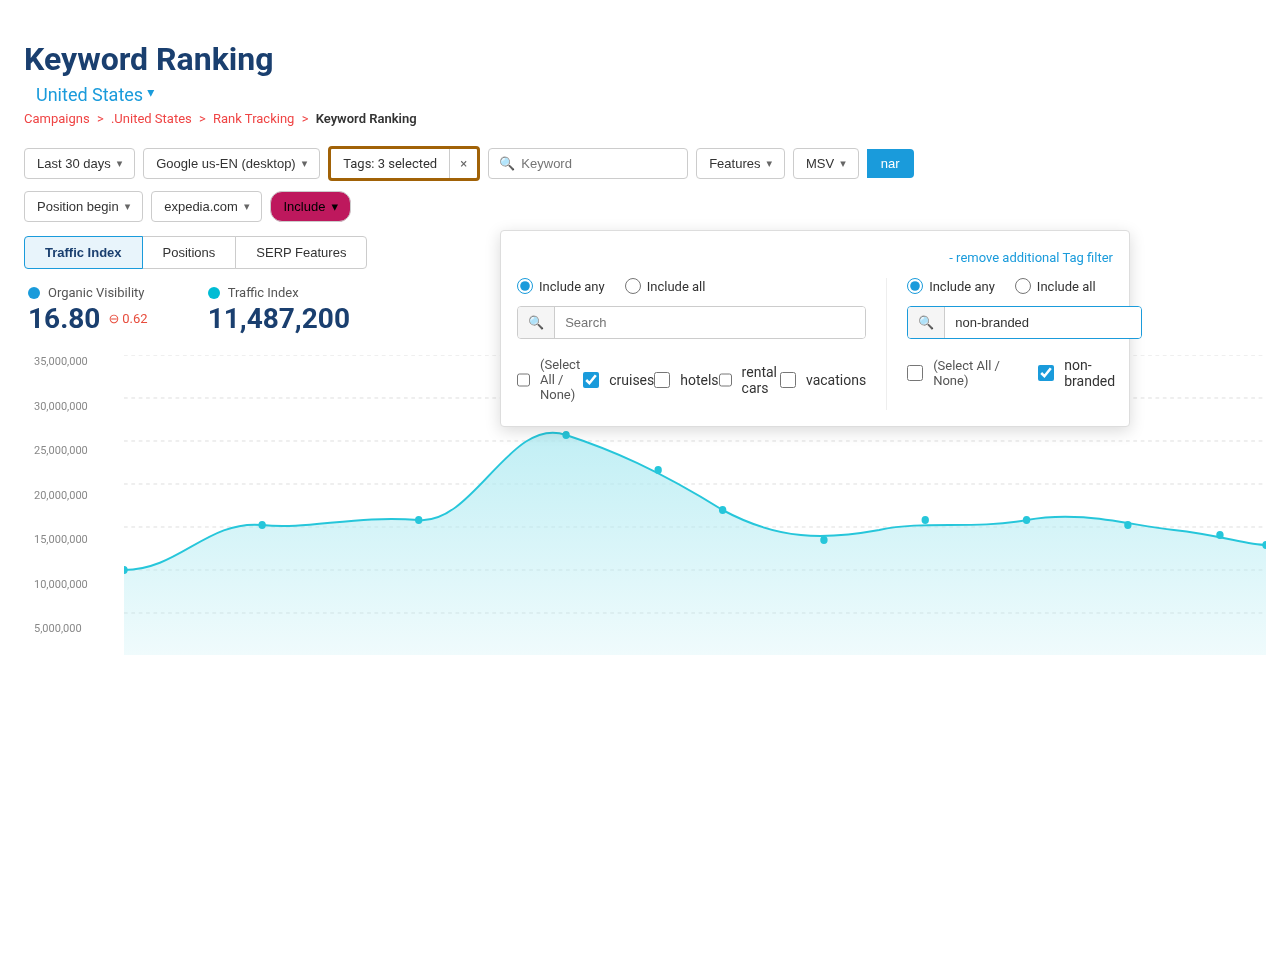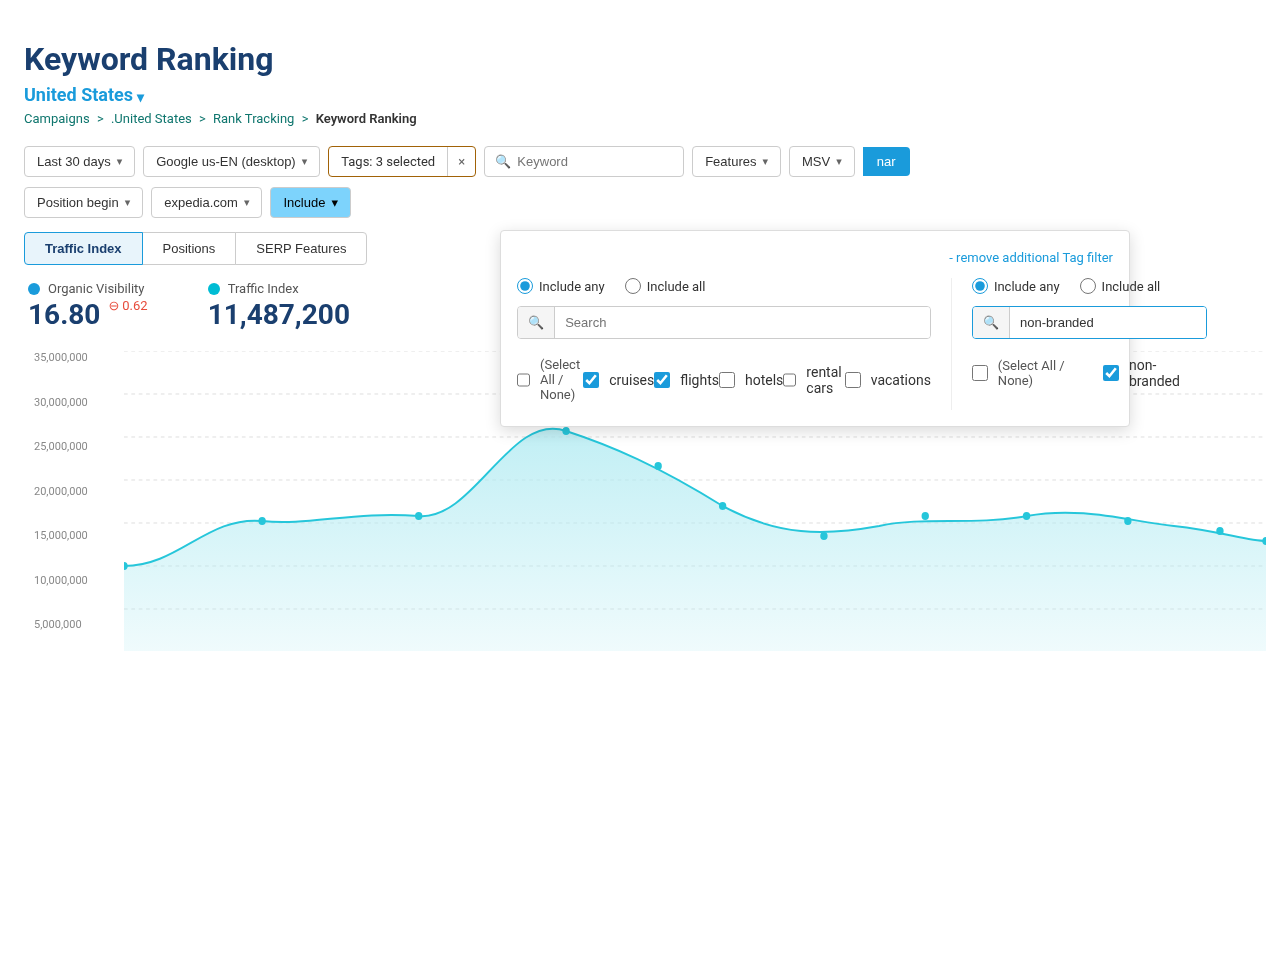--- a/index.html
+++ b/index.html
@@ -27,13 +27,14 @@
 
     .country-selector {
       display: flex;
-      align-items: flex-end;
+      align-items: flex-start;
       gap: 4px;
       color: #1a9bdb;
       font-size: 18px;
-      font-weight: 700;
+      font-weight: 400;
       margin-bottom: 6px;
       cursor: pointer;
+      margin-left: 12px;
     }
 
     .country-selector .chevron {

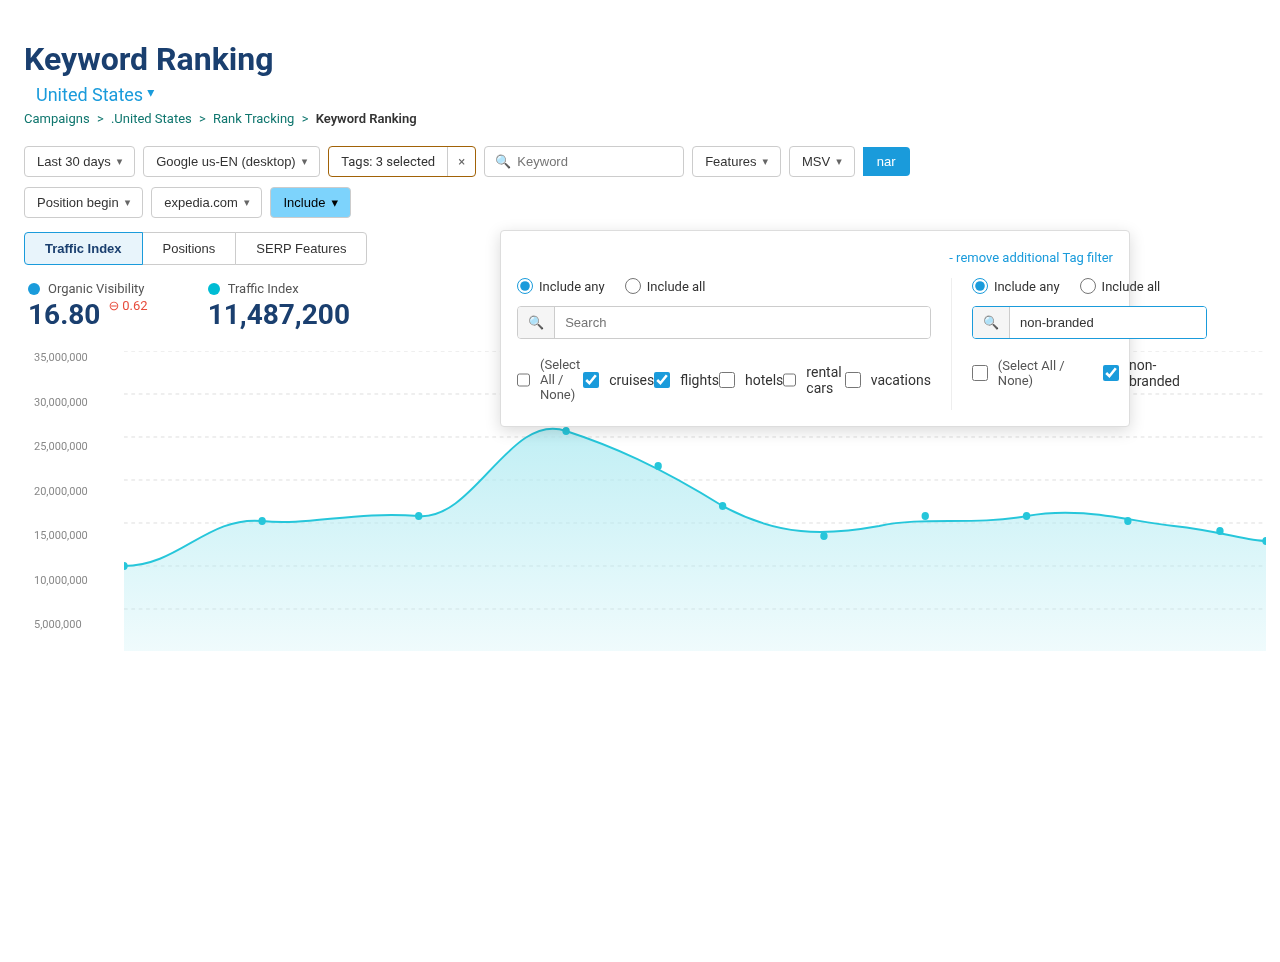--- a/index.html
+++ b/index.html
@@ -48,7 +48,7 @@
       margin-bottom: 20px;
     }
 
-    .breadcrumb span { color: #0f766e; }
+    .breadcrumb span { color: #ef4444; }
     .breadcrumb .sep { margin: 0 4px; }
     .breadcrumb .current { font-weight: 600; color: #333; }
 

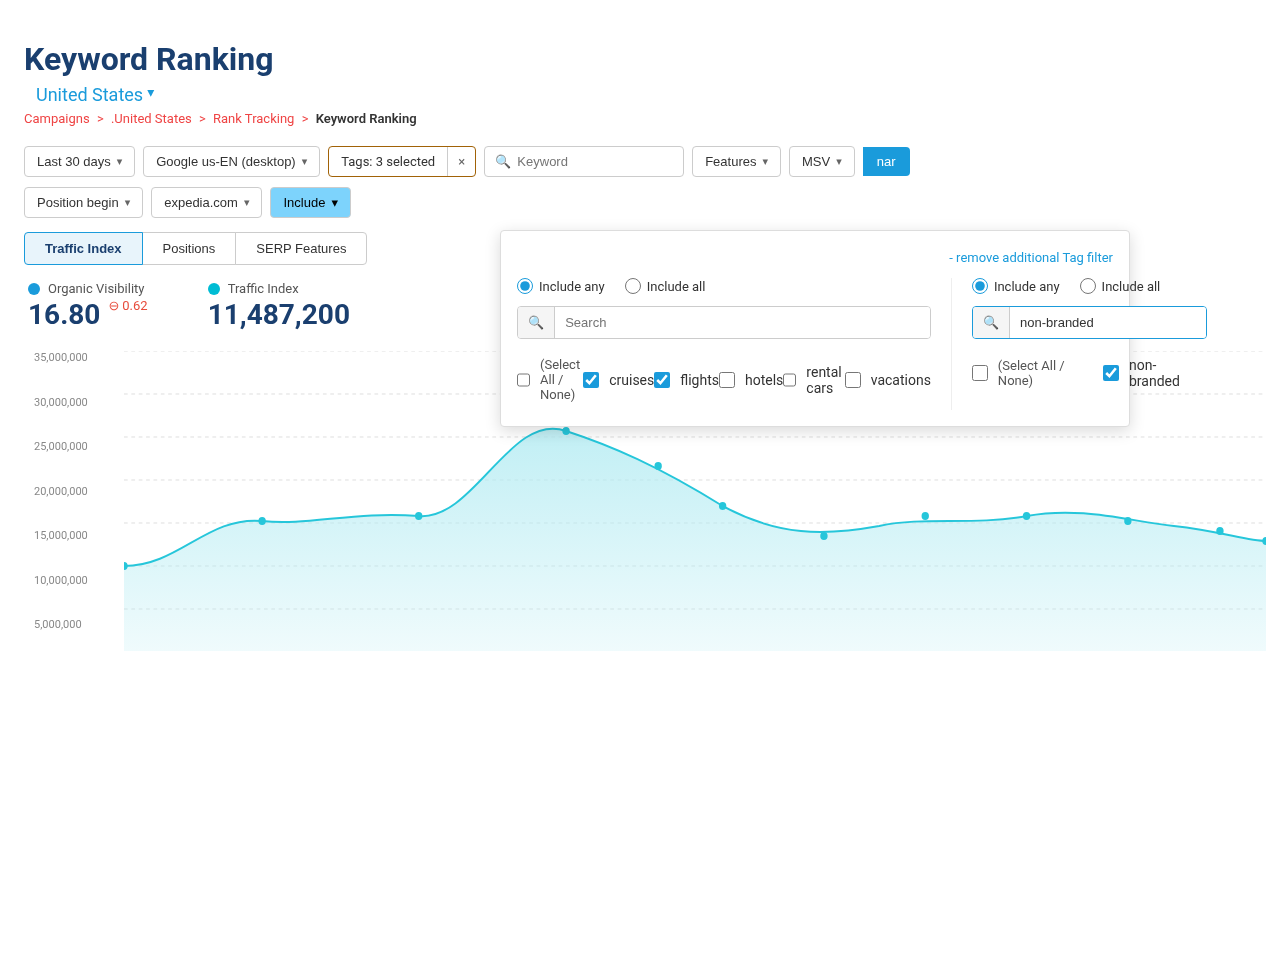--- a/index.html
+++ b/index.html
@@ -87,7 +87,7 @@
     .tags-btn {
       display: flex;
       align-items: center;
-      border: 1px solid #a16207;
+      border: 3px solid #a16207;
       border-radius: 4px;
       overflow: hidden;
       background: #fff;

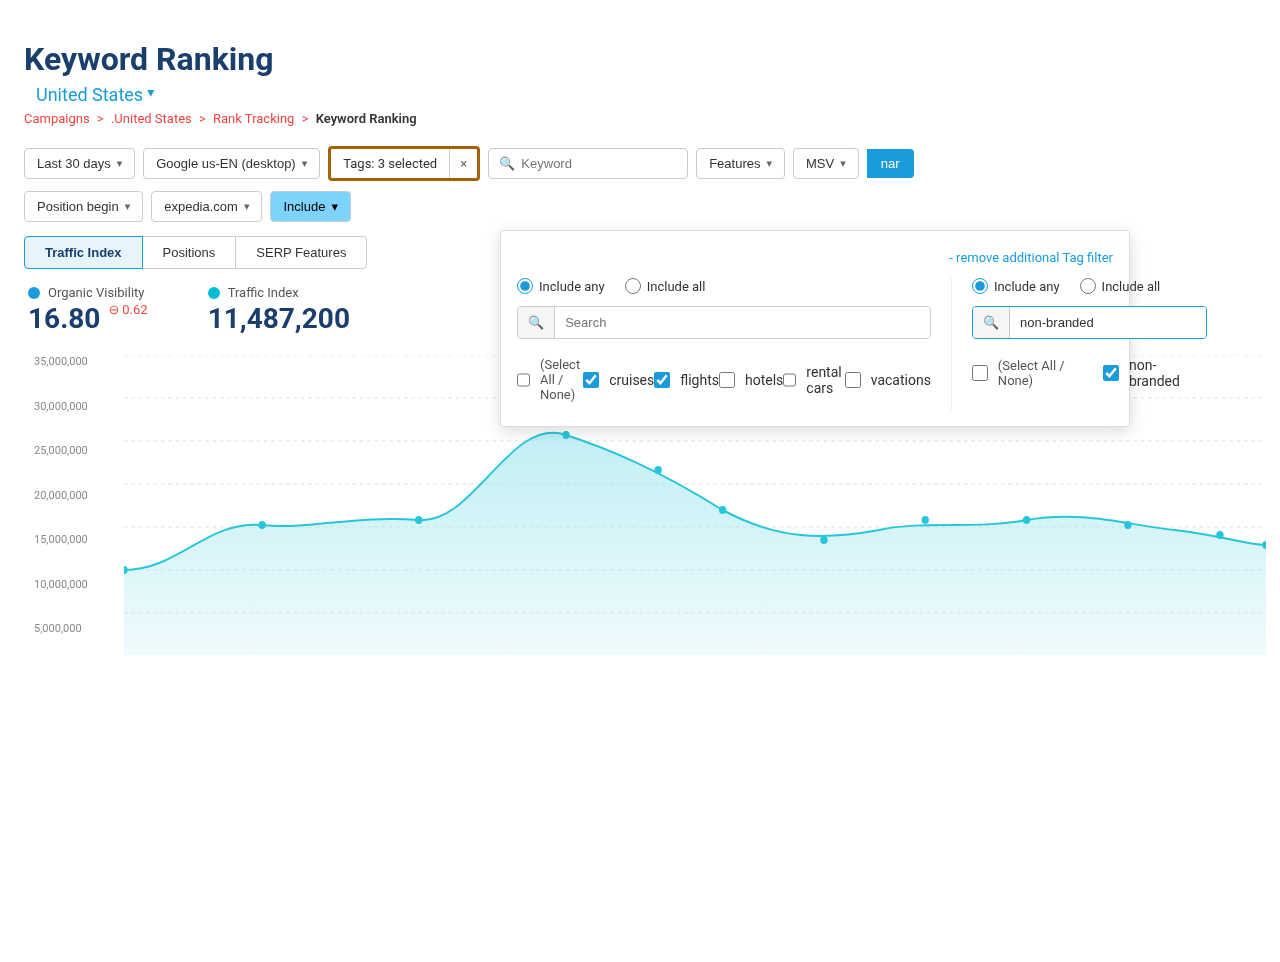--- a/index.html
+++ b/index.html
@@ -135,9 +135,9 @@
       align-items: center;
       gap: 6px;
       border: 1px solid #ccc;
-      border-radius: 4px;
+      border-radius: 12px;
       padding: 7px 12px;
-      background: #7dd3fc;
+      background: #be185d;
       font-size: 13px;
       cursor: pointer;
       white-space: nowrap;

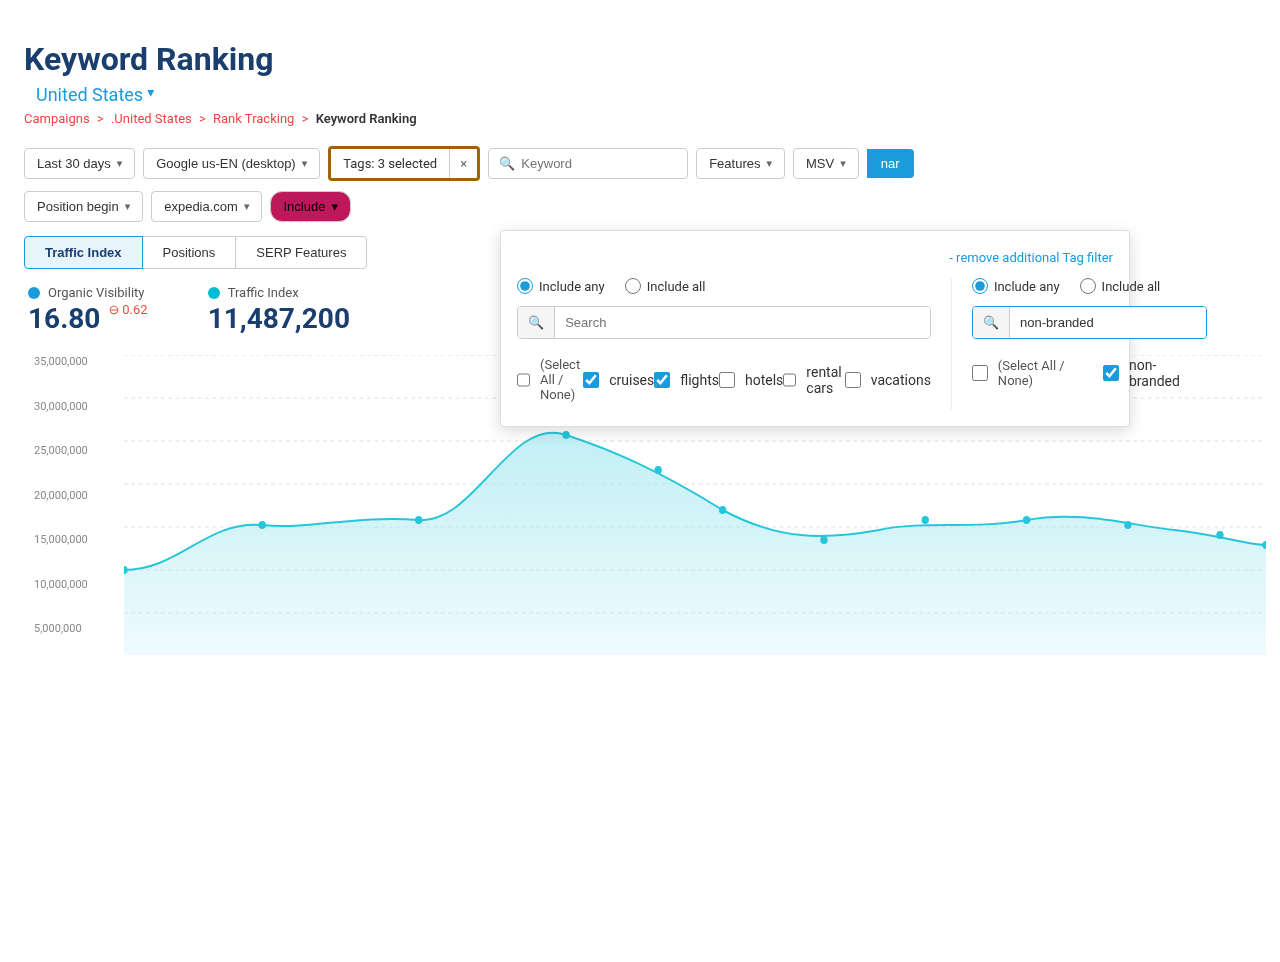--- a/index.html
+++ b/index.html
@@ -444,7 +444,7 @@
         <span class="metric-dot" style="background:#1a9bdb;"></span>
         <span>Organic Visibility</span>
       </div>
-      <div style="display:flex;align-items:flex-start;gap:8px;">
+      <div style="display:flex;align-items:center;gap:8px;">
         <span class="metric-value">16.80</span>
         <span class="metric-change">
           <span style="color:#e74c3c;">⊖</span>

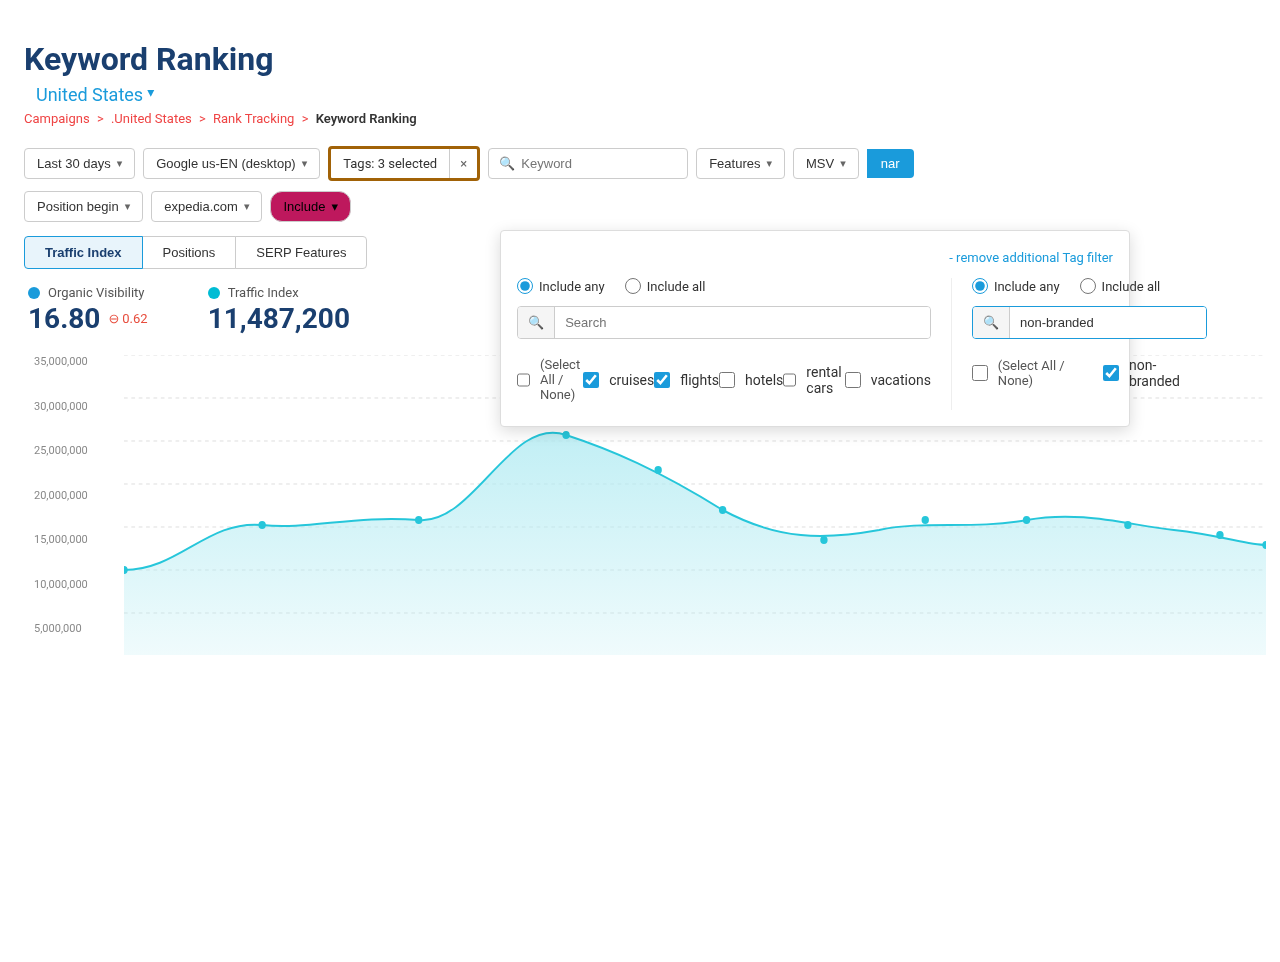--- a/index.html
+++ b/index.html
@@ -544,10 +544,6 @@
             <span>cruises</span>
           </label>
           <label class="checkbox-item">
-            <input type="checkbox" checked="" style="">
-            <span>flights</span>
-          </label>
-          <label class="checkbox-item">
             <input type="checkbox" style="">
             <span>hotels</span>
           </label>

